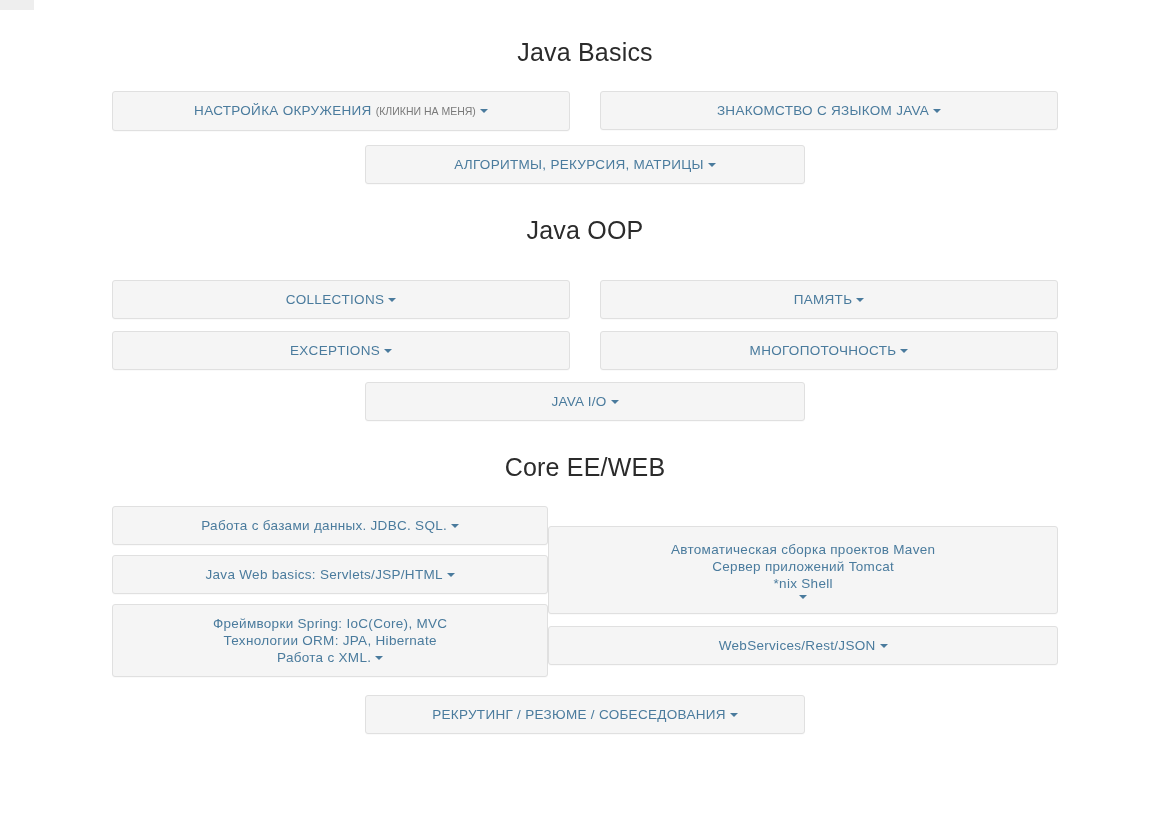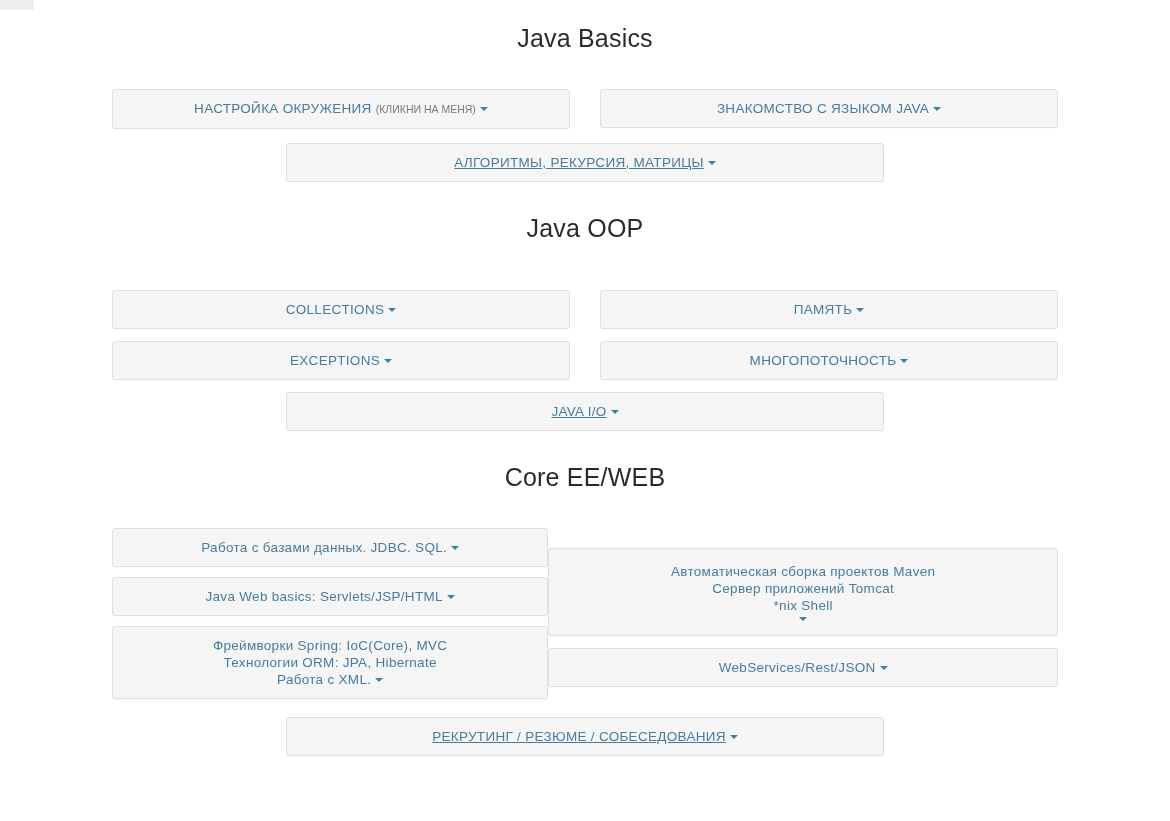--- a/index.html
+++ b/index.html
@@ -19,7 +19,7 @@
     width: 1170px;
     height: 821px;
     box-sizing: border-box;
-    padding-top: 14px;
+    padding-top: 28px;
   }
   .section-title {
     text-align: center;

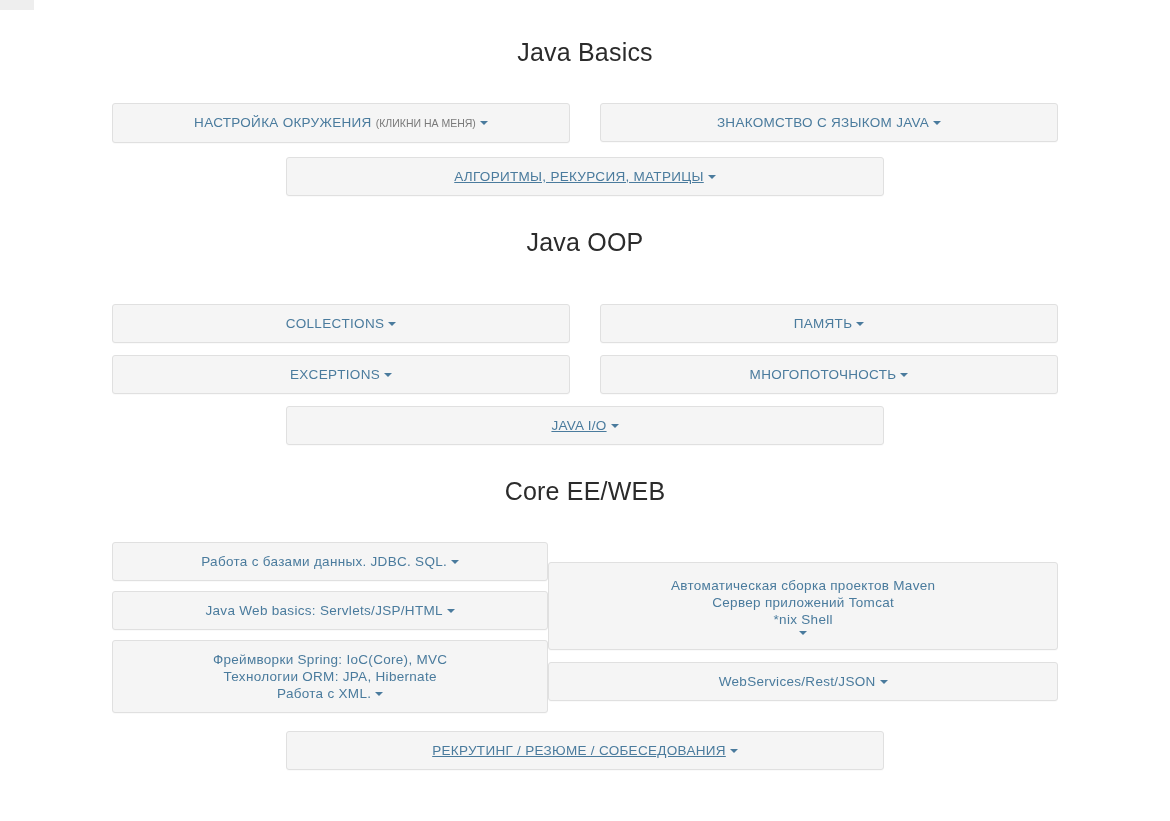--- a/index.html
+++ b/index.html
@@ -37,7 +37,7 @@
 
   .grid {
     width: 946px;
-    margin: 16px auto;
+    margin: 4px auto;
     box-sizing: border-box;
   }
   .row {

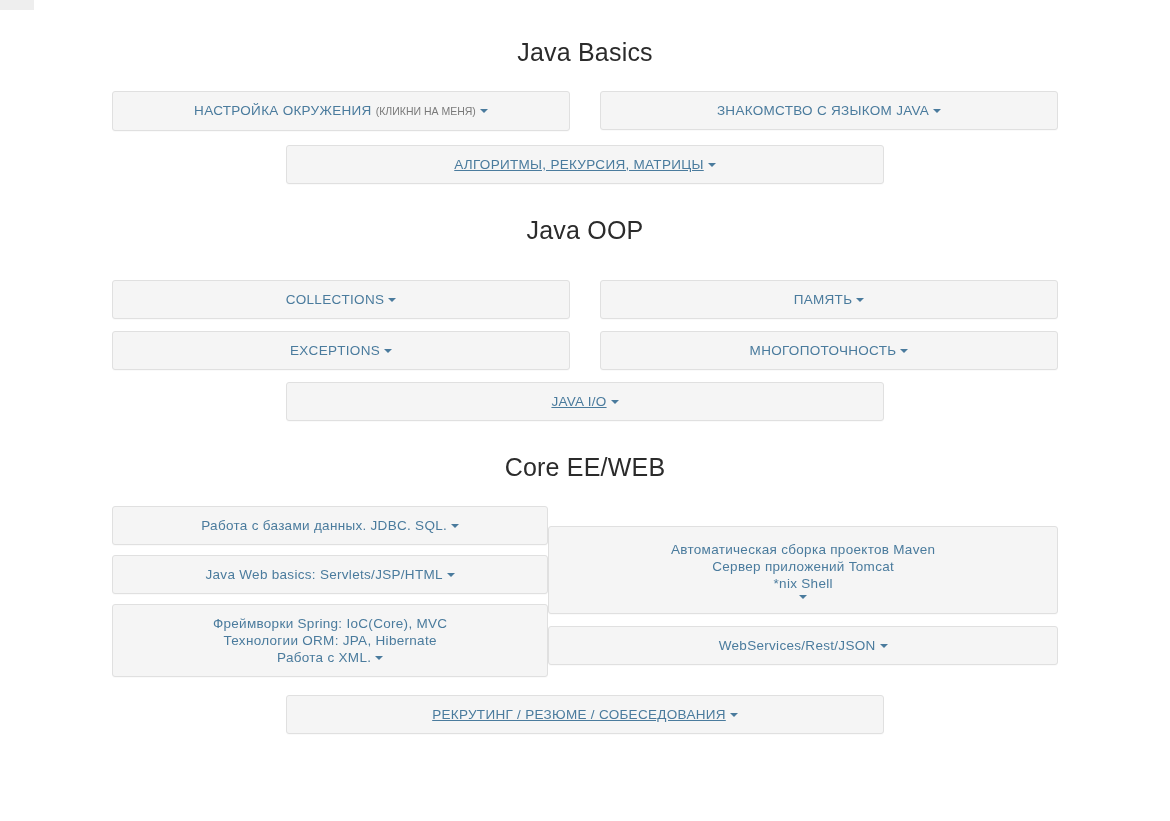--- a/index.html
+++ b/index.html
@@ -63,9 +63,8 @@
     width: 458px;
   }
   .col-center {
-    width: 598px;
+    width: 440px;
     margin: 0 auto;
-    text-decoration: underline;
   }
   .caret {
     display: inline-block;

